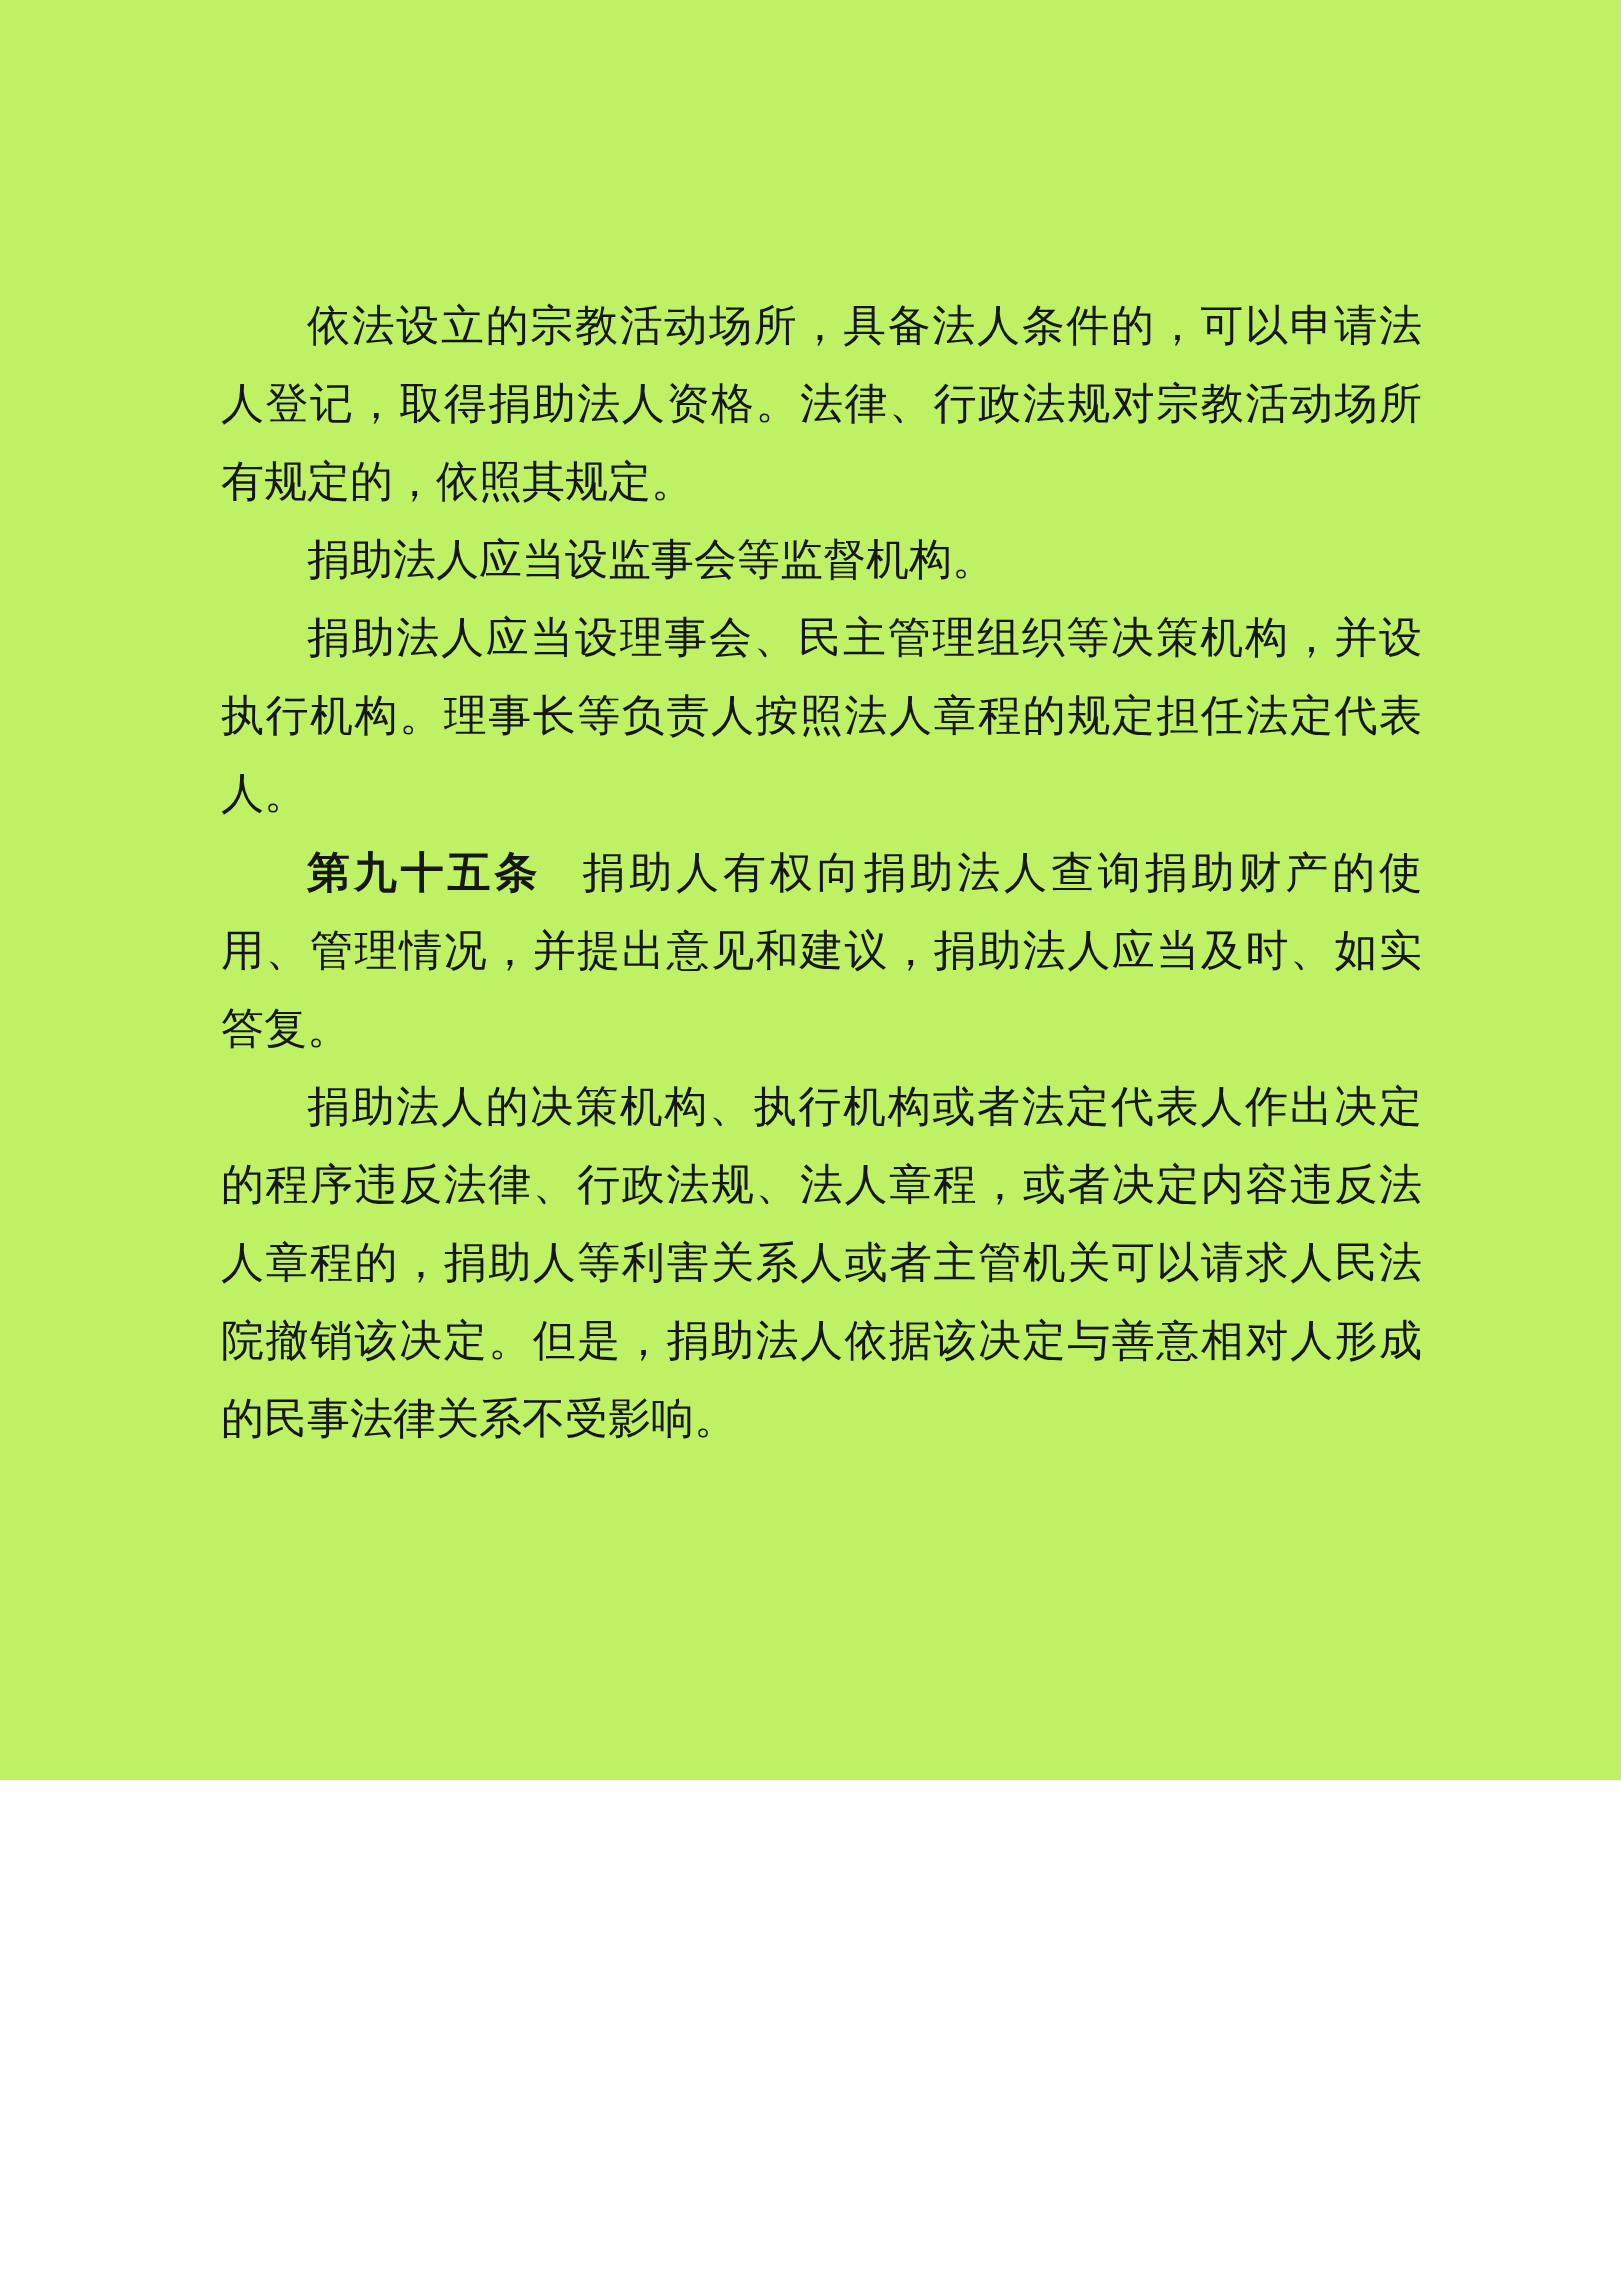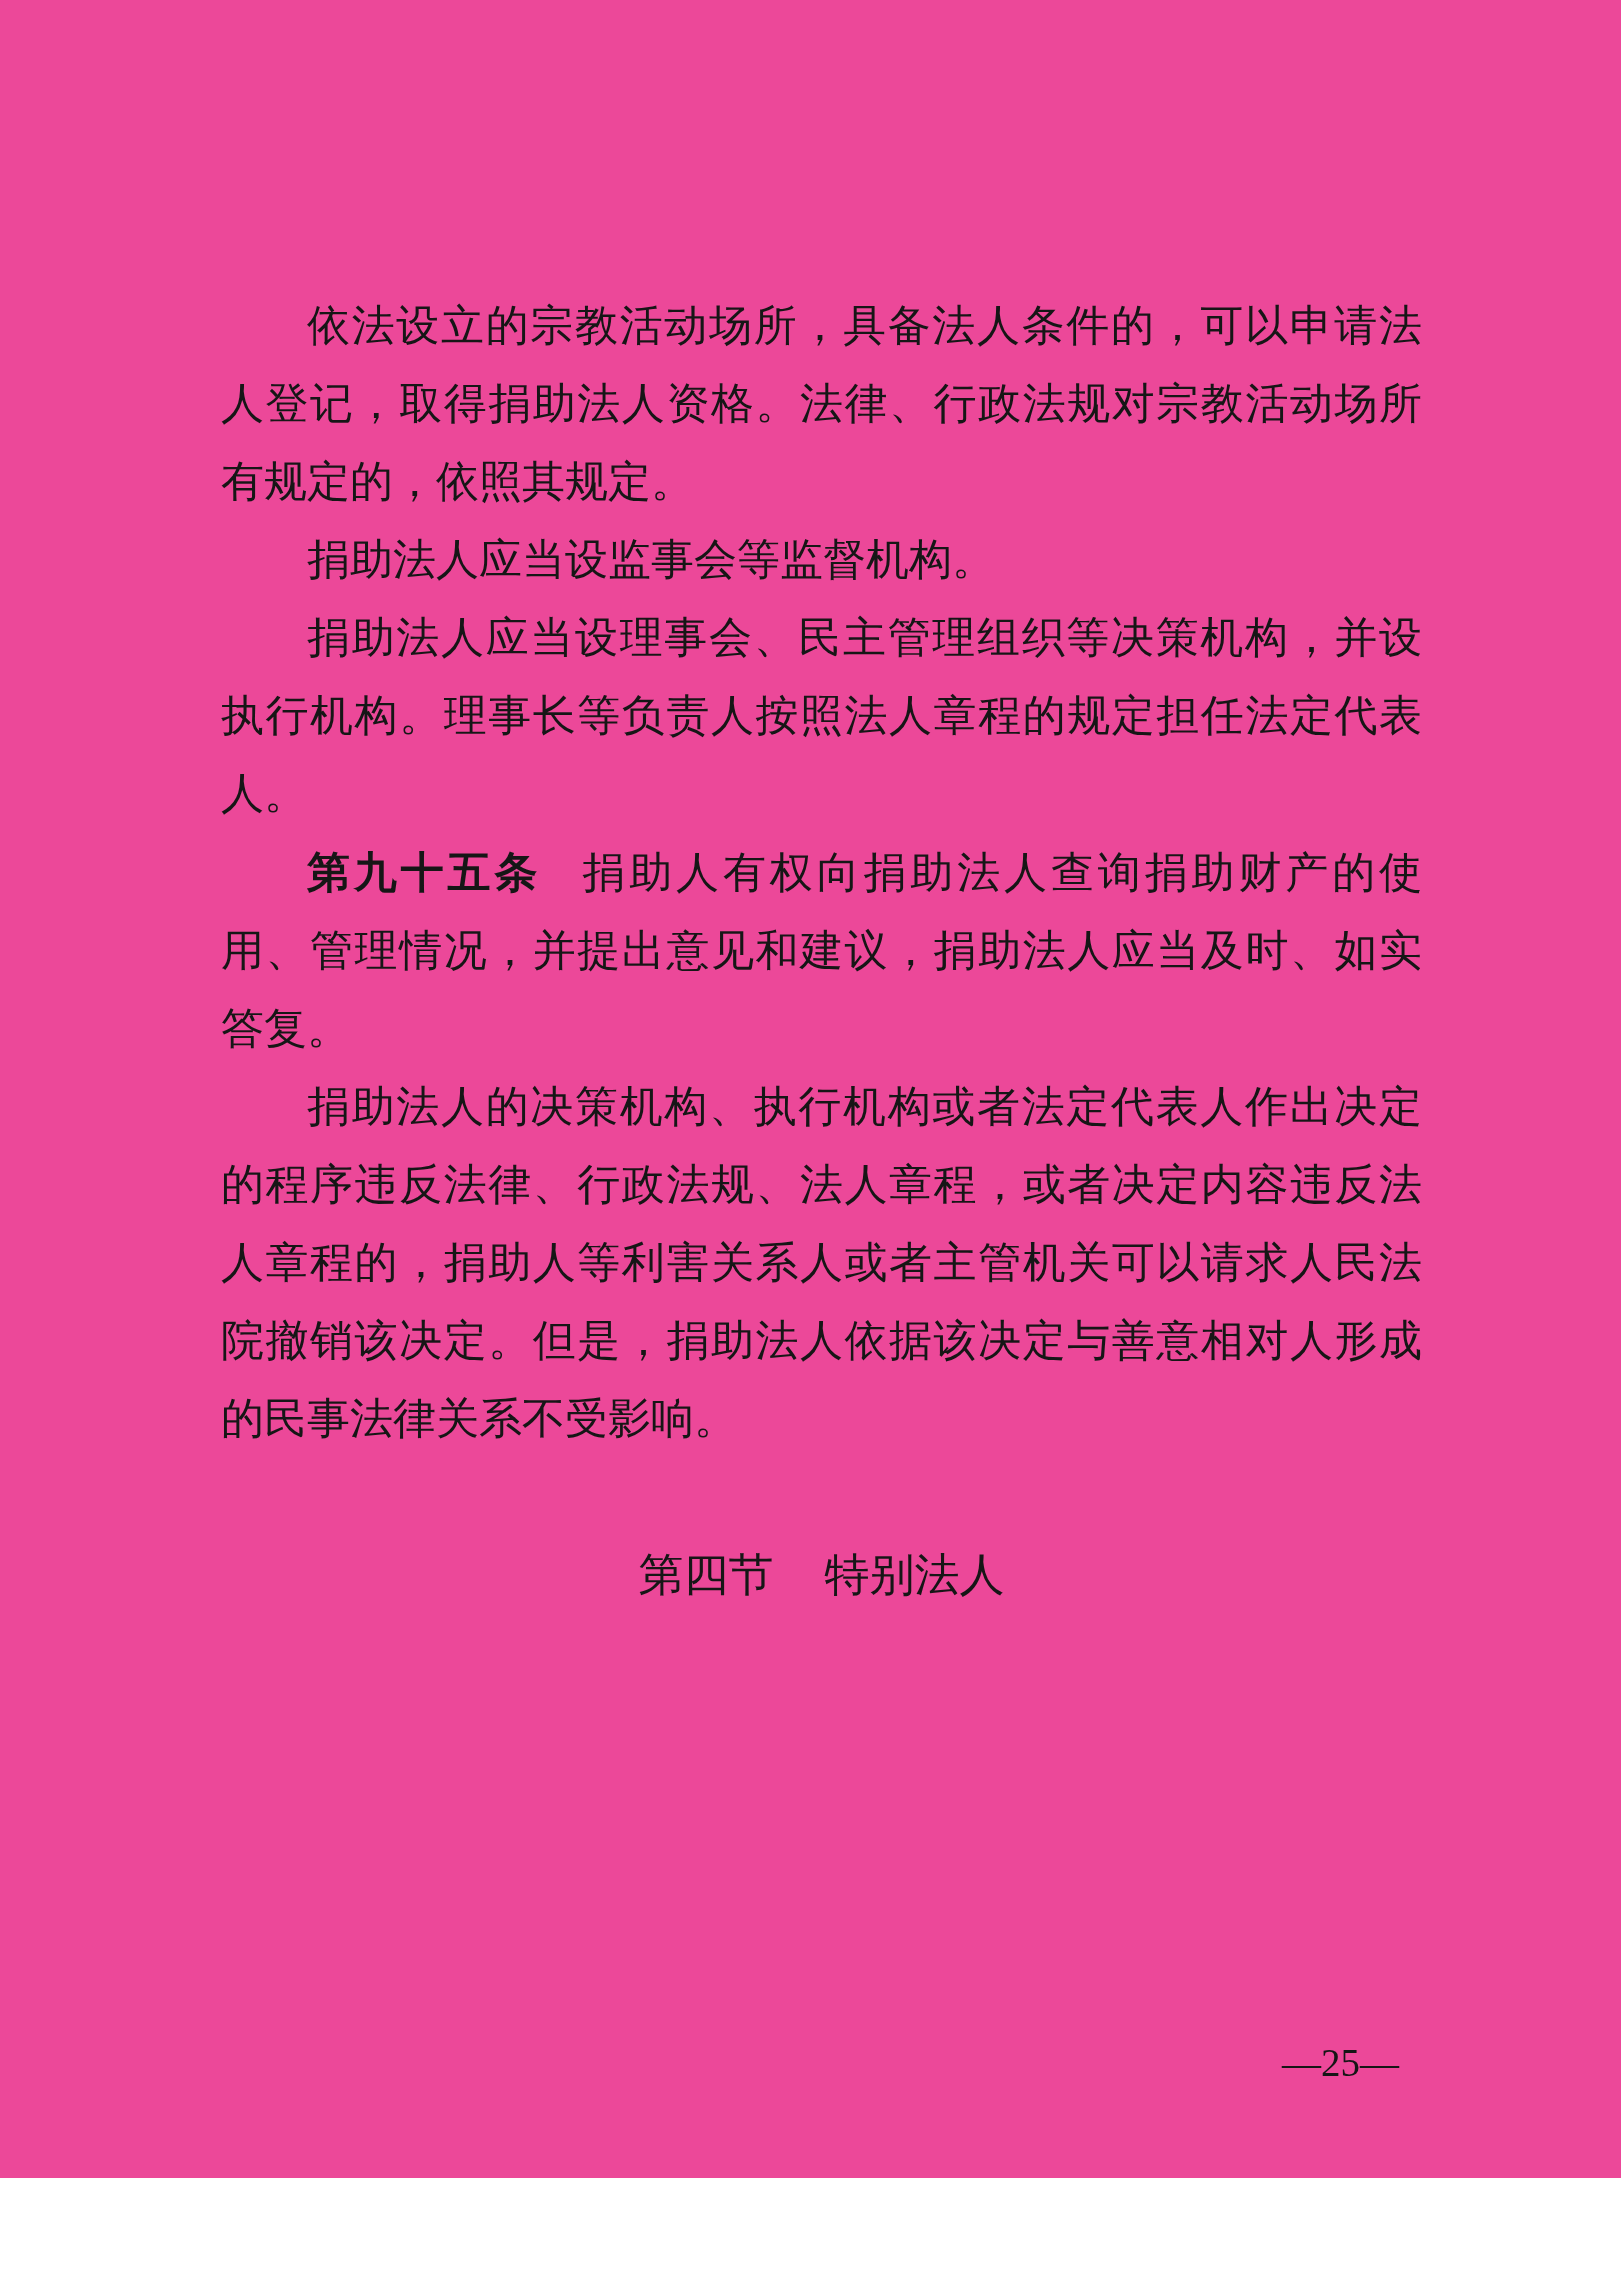--- a/index.html
+++ b/index.html
@@ -15,8 +15,8 @@
   .page {
     position: relative;
     width: 1621px;
-    height: 2178px;
-    background: #ec4899;
+    height: 1780px;
+    background: #bef264;
     overflow: hidden;
   }
   .content {

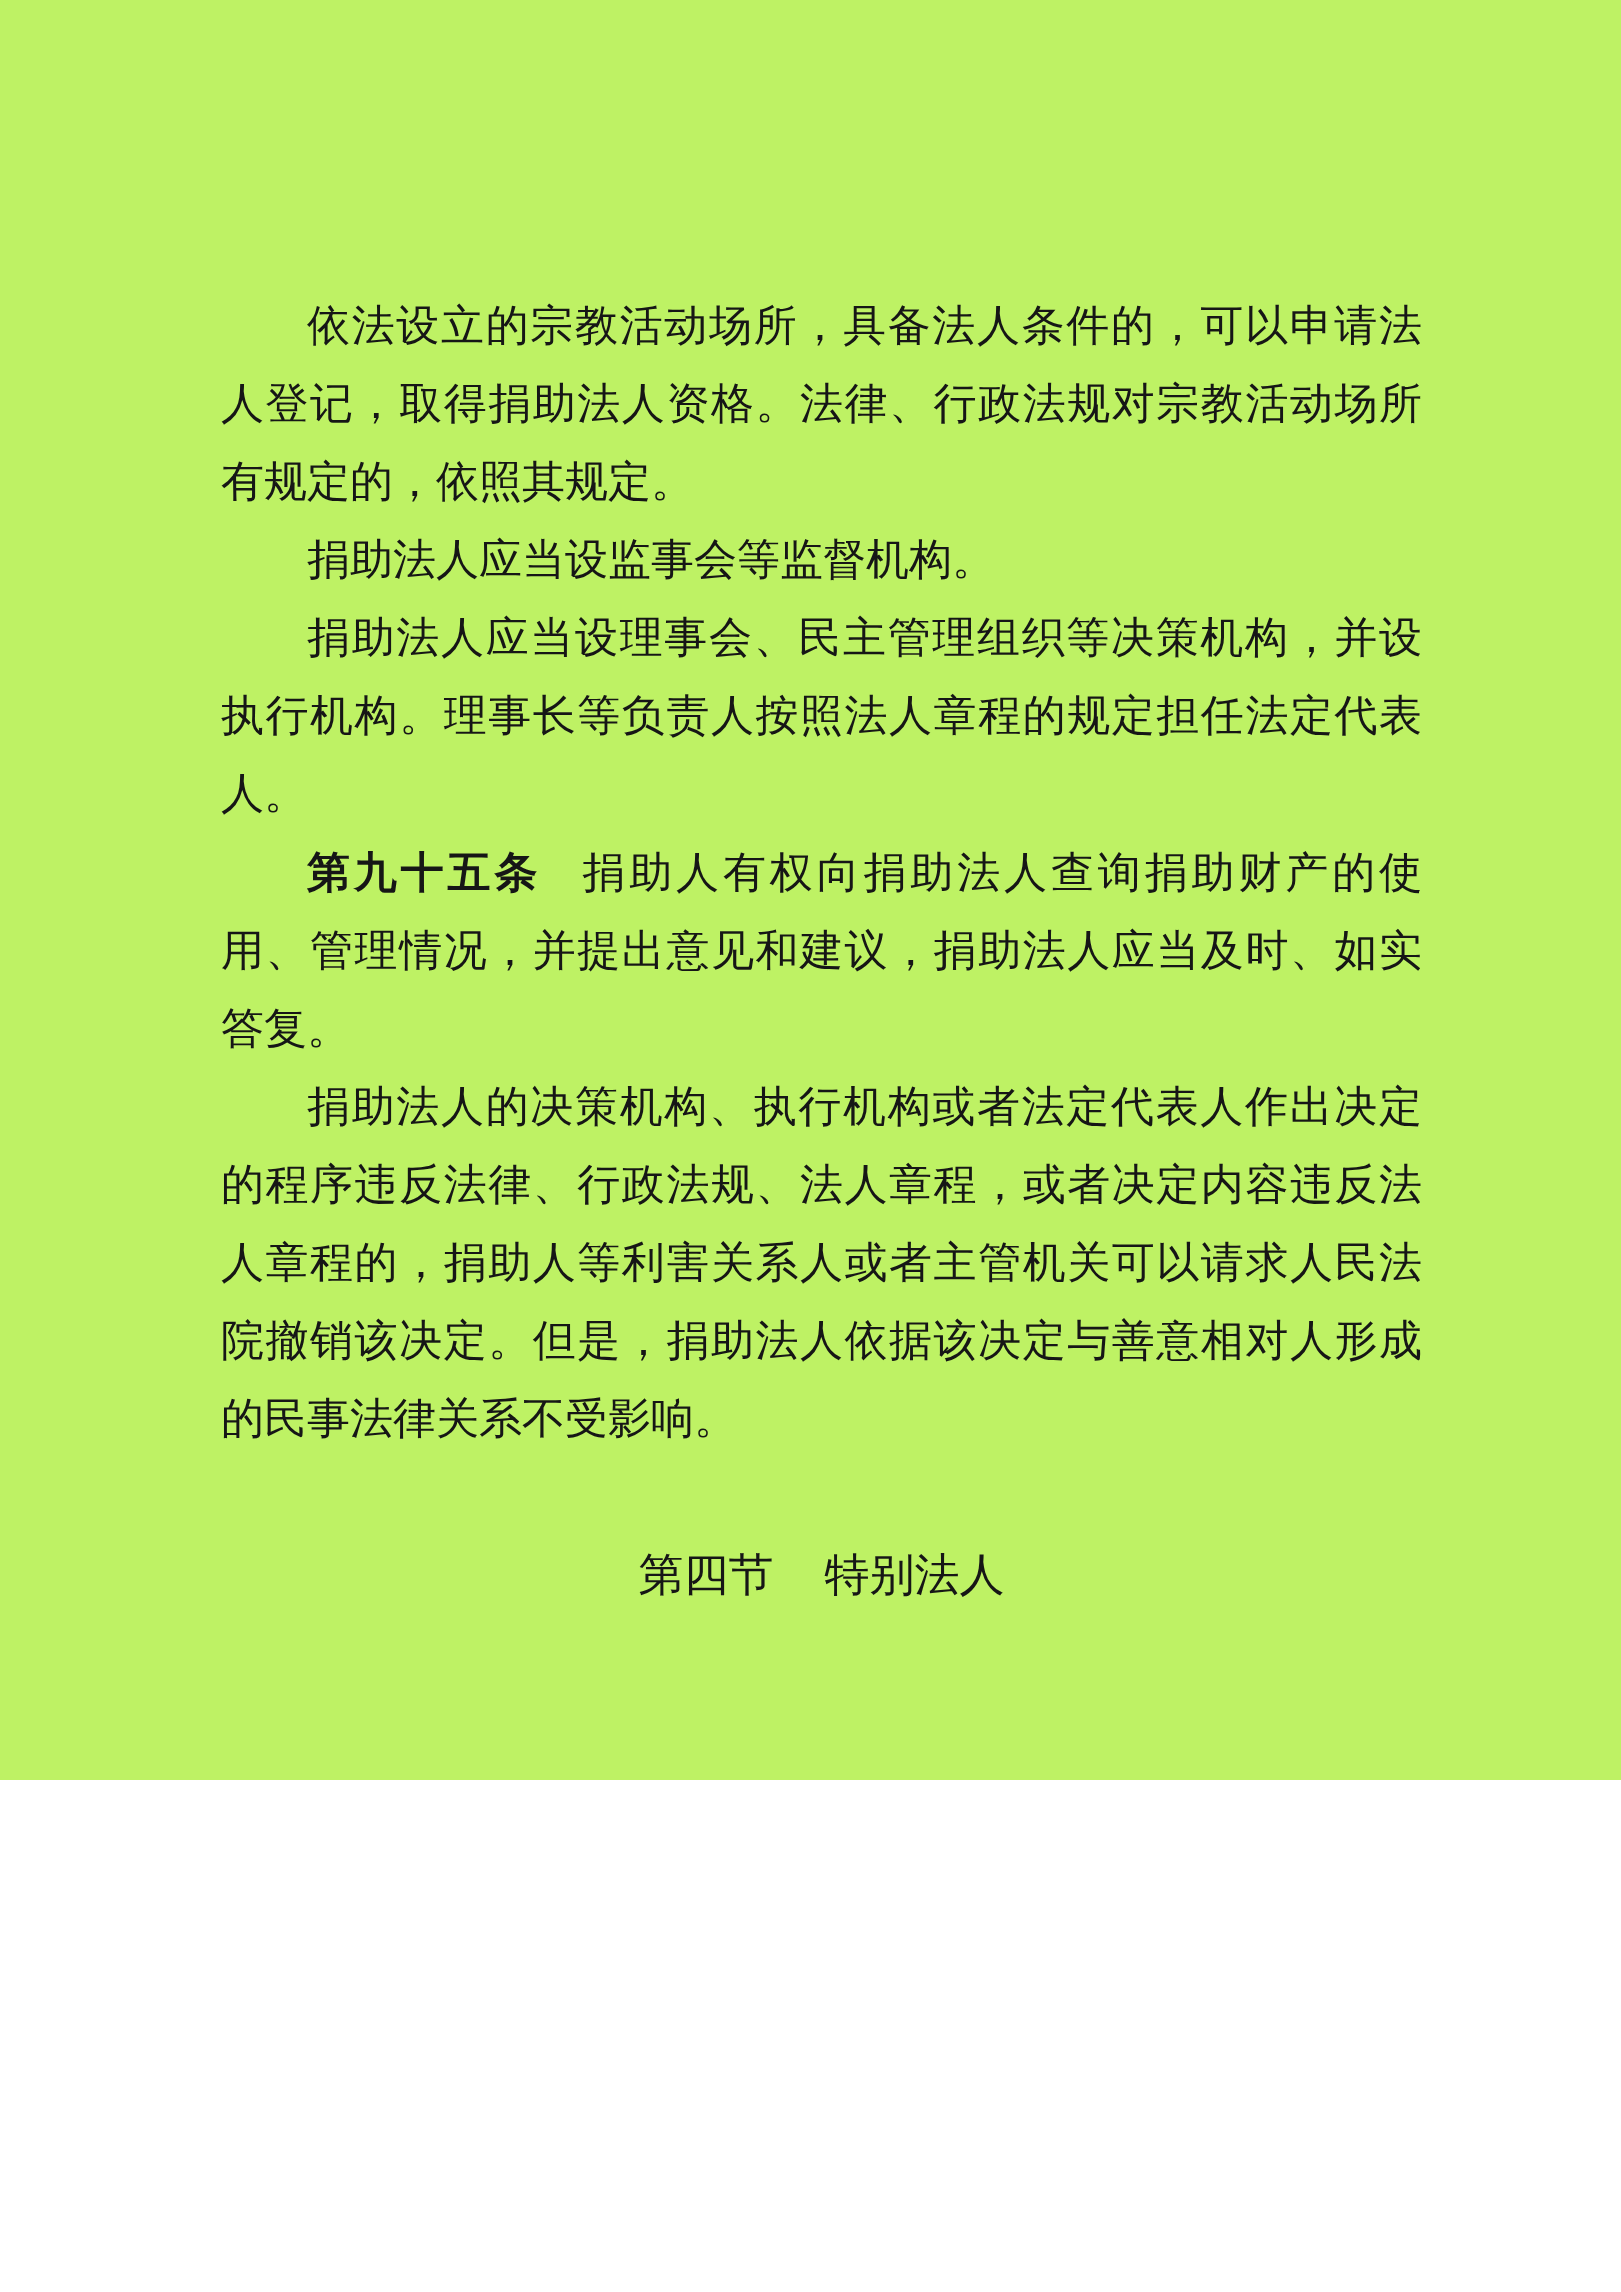--- a/index.html
+++ b/index.html
@@ -83,7 +83,6 @@
     <p>捐助法人的决策机构、执行机构或者法定代表人作出决定的程序违反法律、行政法规、法人章程，或者决定内容违反法人章程的，捐助人等利害关系人或者主管机关可以请求人民法院撤销该决定。但是，捐助法人依据该决定与善意相对人形成的民事法律关系不受影响。</p>
 
 
-    <h2 class="section-heading"><span>第四节</span><span class="heading-title">特别法人</span></h2>
 
   </div>
 

